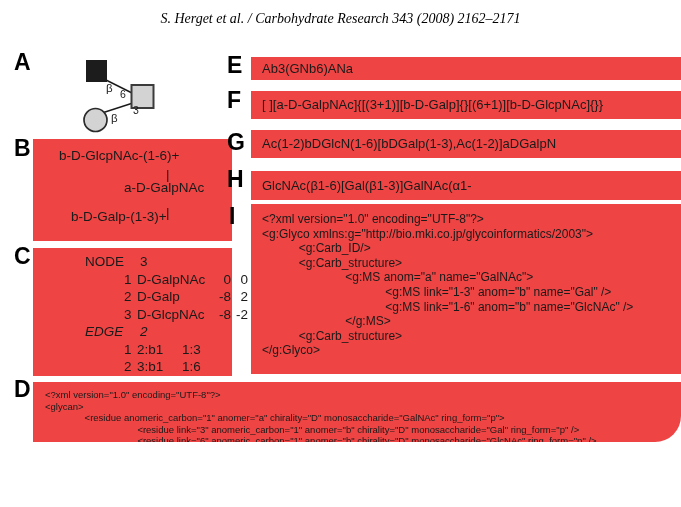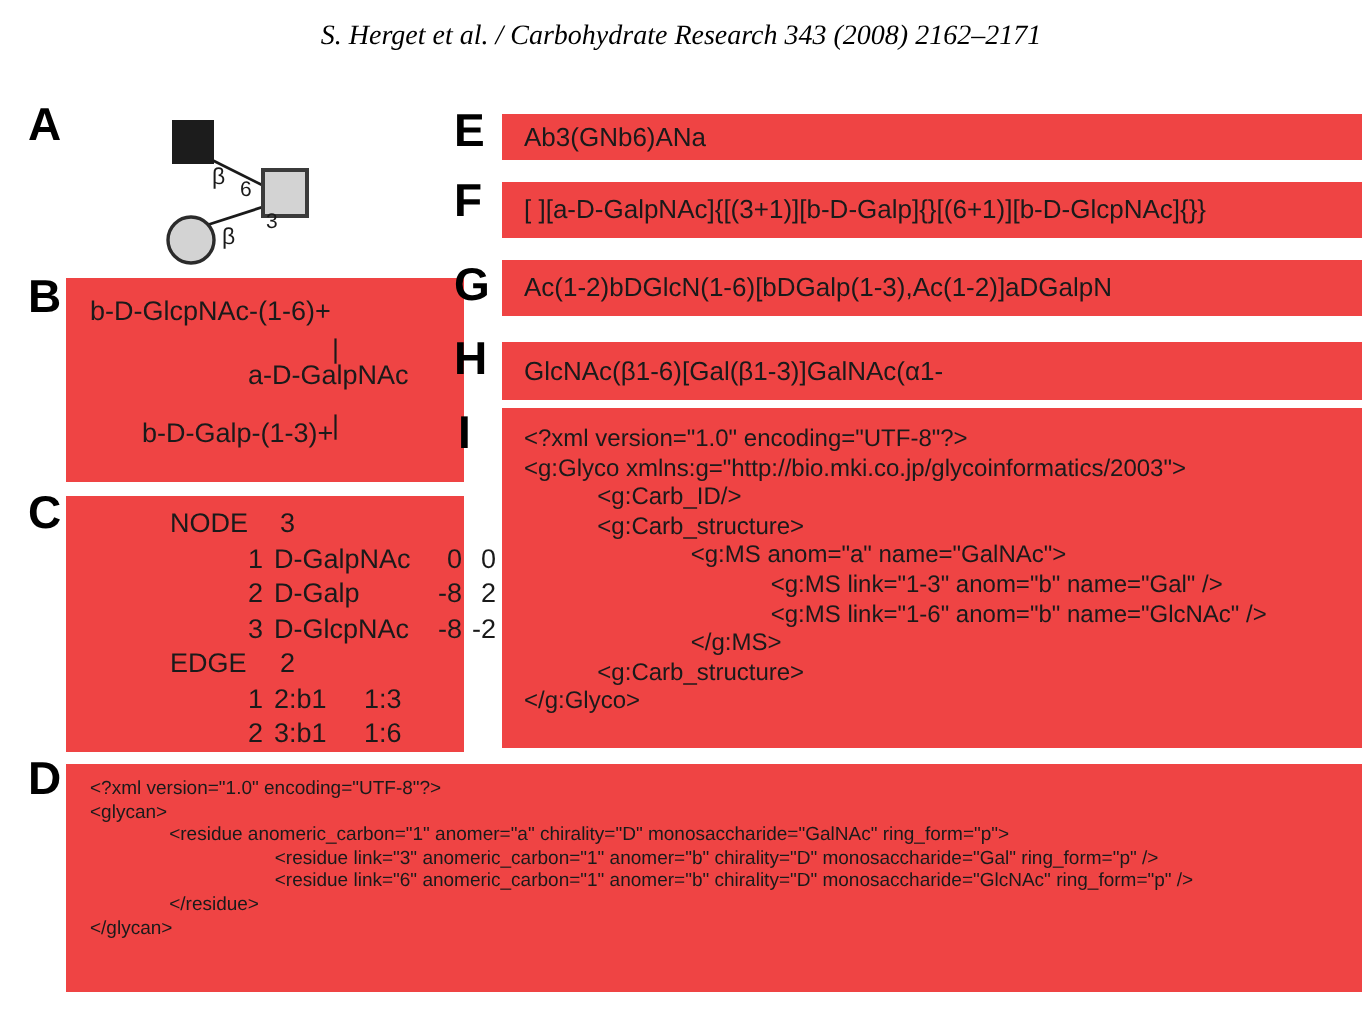--- a/index.html
+++ b/index.html
@@ -3,8 +3,8 @@
 <meta charset="utf-8">
 <style>
   html,body{margin:0;padding:0;background:#ffffff;}
-  .page{position:relative;width:681px;height:507px;background:#fff;overflow:hidden;
-        font-family:"Liberation Sans",sans-serif;color:#1a1a1a;}
+  .page{position:relative;width:681px;height:442px;background:#fff;overflow:hidden;
+        font-family:"Liberation Sans",sans-serif;color:#1a1a1a;border-radius:26px;}
   .running-head{position:absolute;top:11px;left:0;width:100%;text-align:center;
         font-family:"Liberation Serif",serif;font-style:italic;font-size:14px;color:#000;}
   .panel-label{position:absolute;font-weight:bold;font-size:23px;line-height:20px;color:#000;}

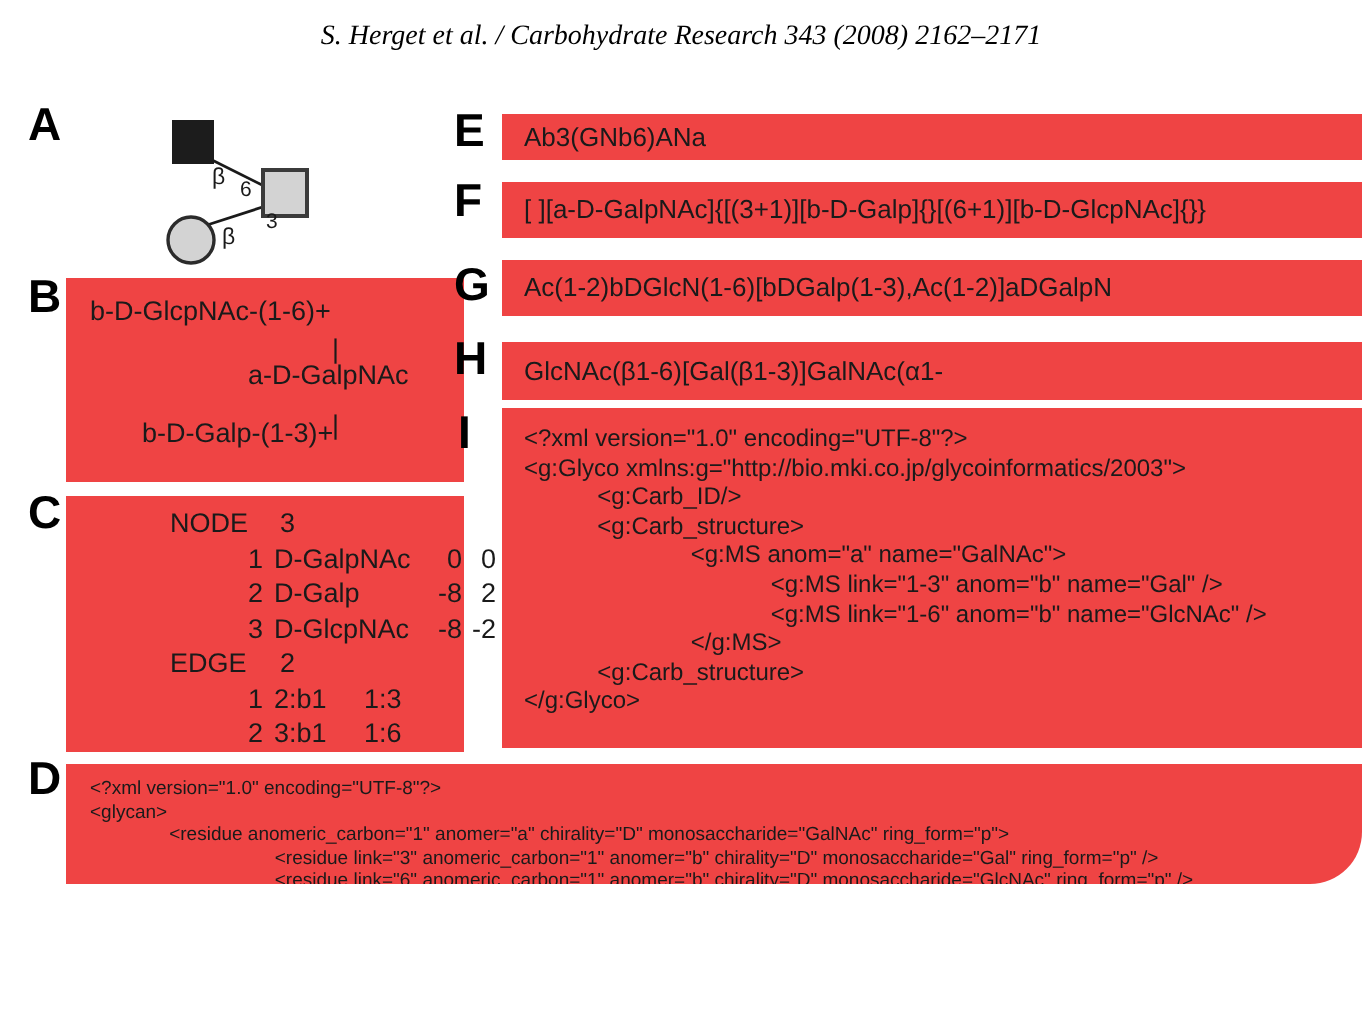--- a/index.html
+++ b/index.html
@@ -14,7 +14,7 @@
   .diagram{position:absolute;left:50px;top:52px;}
   
   .b-line{position:absolute;font-size:13.5px;line-height:16px;white-space:pre;}
-  .b-l0{left:12px;top:9px;}   .b-l1{left:133px;top:28px;}
+  .b-l0{left:26px;top:9px;}   .b-l1{left:133px;top:28px;}
   .b-l2{left:91px;top:41px;text-align:right;}  .b-l3{left:133px;top:66px;}
   .b-l4{left:38px;top:70px;}
   

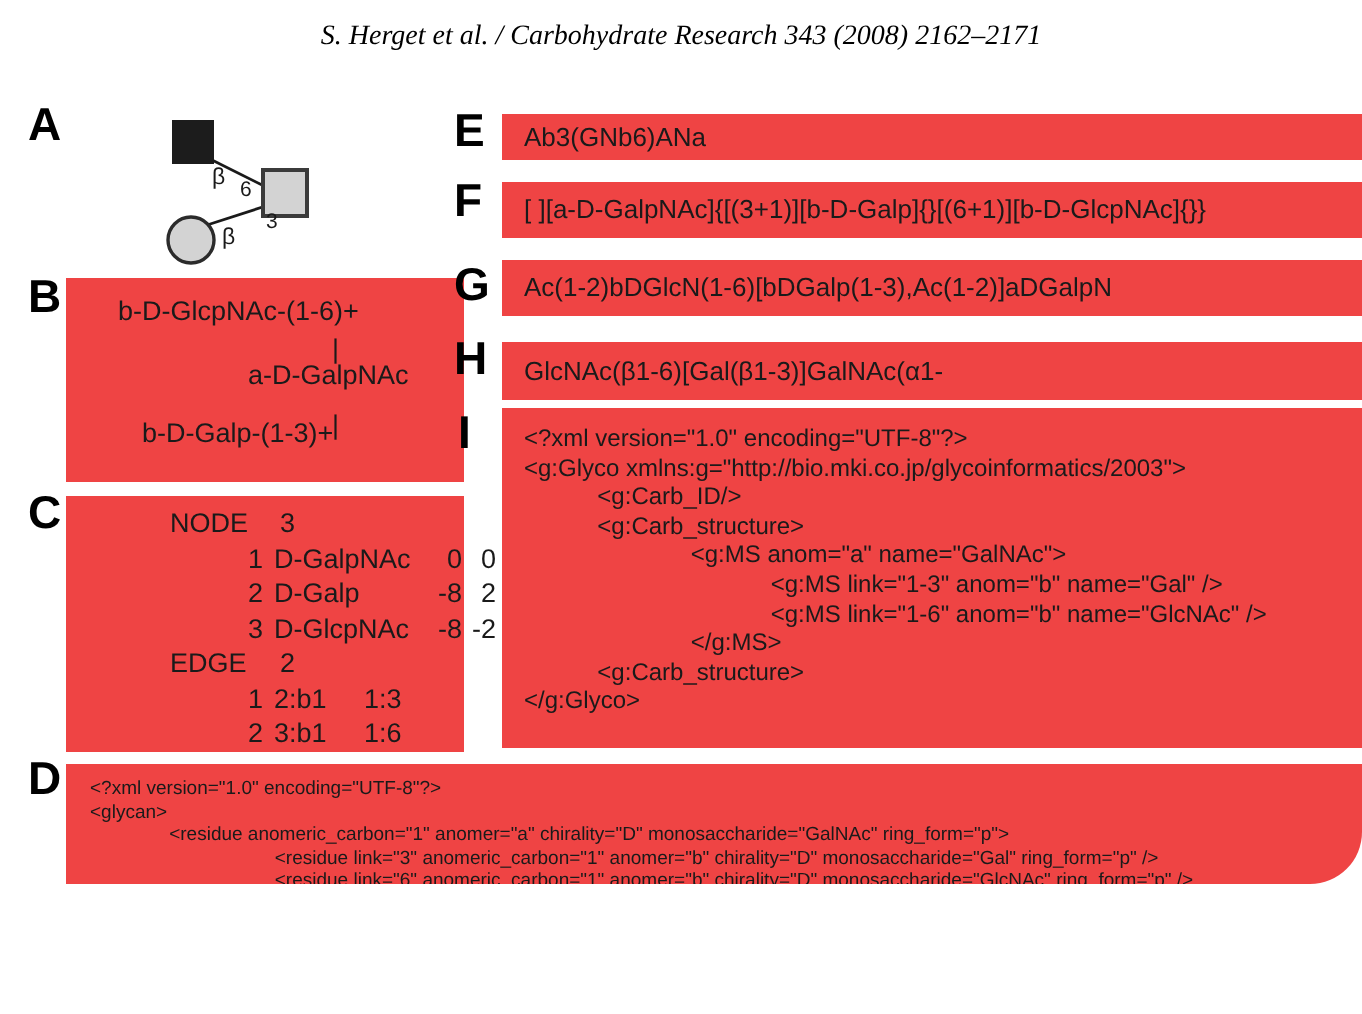--- a/index.html
+++ b/index.html
@@ -83,7 +83,7 @@
       <span class="c-x">-8</span>
       <span class="c-y">-2</span>
     </div>
-    <div class="c-row" style="top:76px;">
+    <div class="c-row" style="top:76px;font-style:italic;">
       <span class="c-kw">EDGE</span>
       <span class="c-count">2</span>
     </div>

